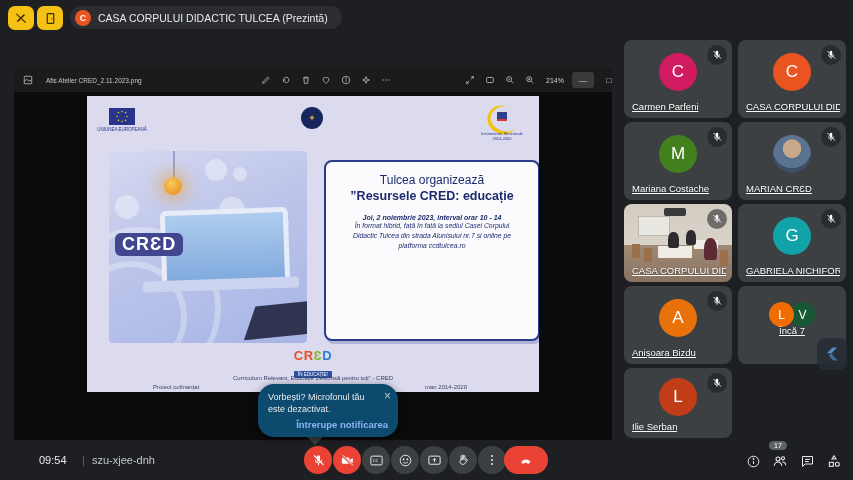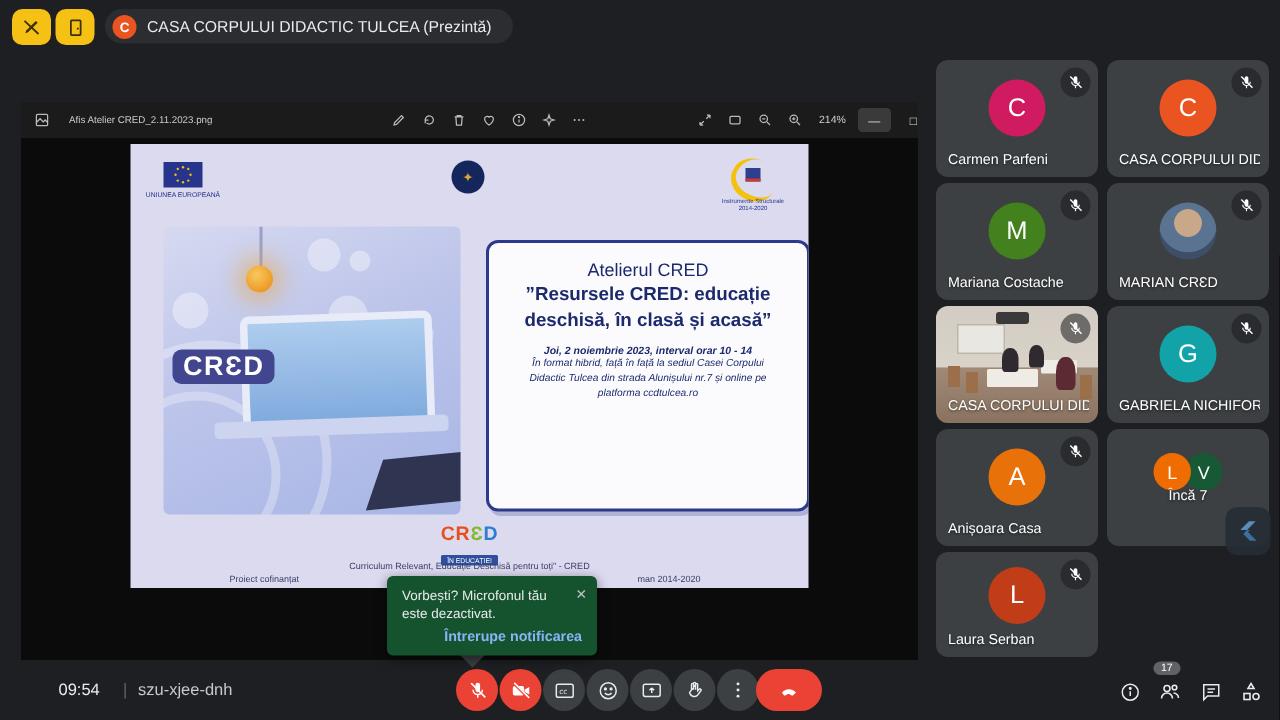--- a/index.html
+++ b/index.html
@@ -82,7 +82,7 @@
   .tavatar{position:absolute;left:50%;top:13px;transform:translateX(-50%);width:38px;height:38px;border-radius:50%;
     display:flex;align-items:center;justify-content:center;font-size:17px;color:#fff;}
   .pname{position:absolute;left:8px;bottom:6px;font-size:9.5px;color:#fff;white-space:nowrap;overflow:hidden;
-    max-width:94px;text-shadow:0 1px 2px rgba(0,0,0,.6);z-index:3;}
+    max-width:94px;text-shadow:0 1px 2px rgba(0,0,0,.6);z-index:3;text-decoration:underline;}
   .pname.center{left:0;width:100%;max-width:none;text-align:center;}
   .photo-m{background:radial-gradient(circle at 50% 36%,#c9a88a 0 29%,#5a7391 31% 62%,#3c4f66 64%);}
   .photo-c{background:radial-gradient(circle at 55% 40%,#d8b49a 0 27%,#33282c 29% 56%,#7d95b4 58%);}

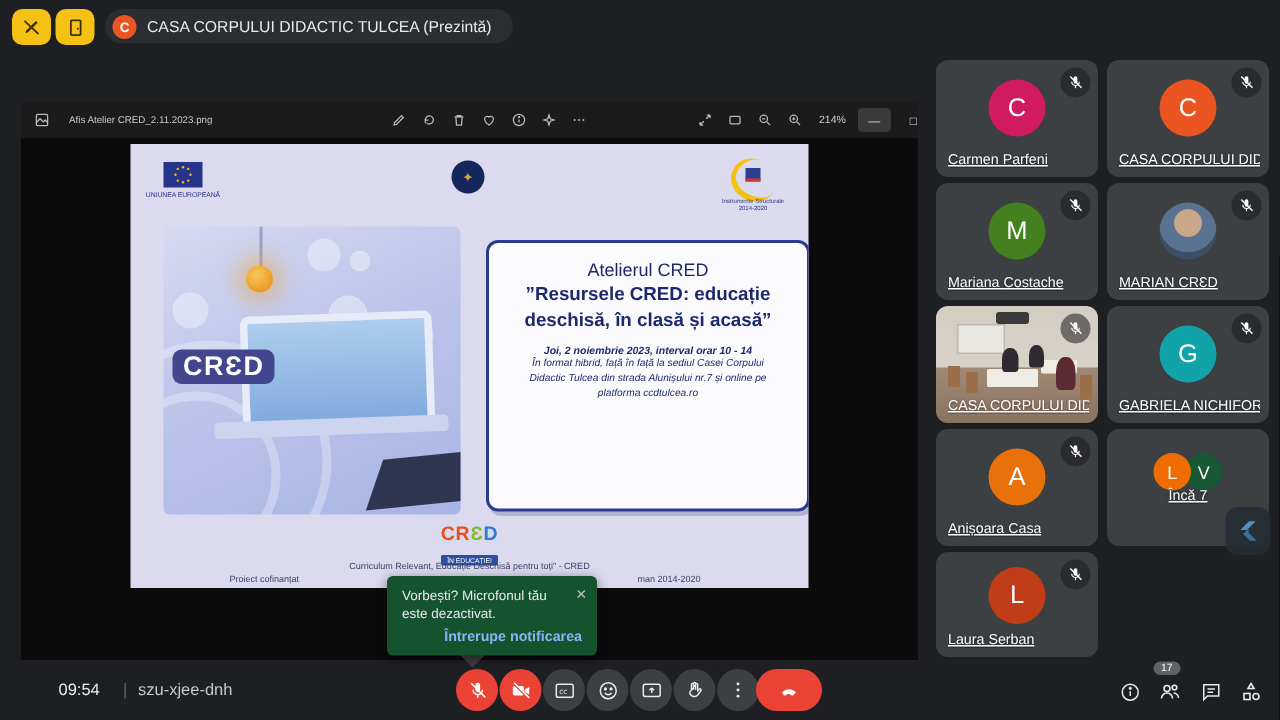--- a/index.html
+++ b/index.html
@@ -271,6 +271,7 @@
 
       <div id="panel">
         <div style="height:10px"></div>
+        <div class="l">Tulcea organizează</div>
         <div class="l">Atelierul CRED</div>
         <div class="hl">”Resursele CRED: educație</div>
         <div class="hl">deschisă, în clasă și acasă”</div>

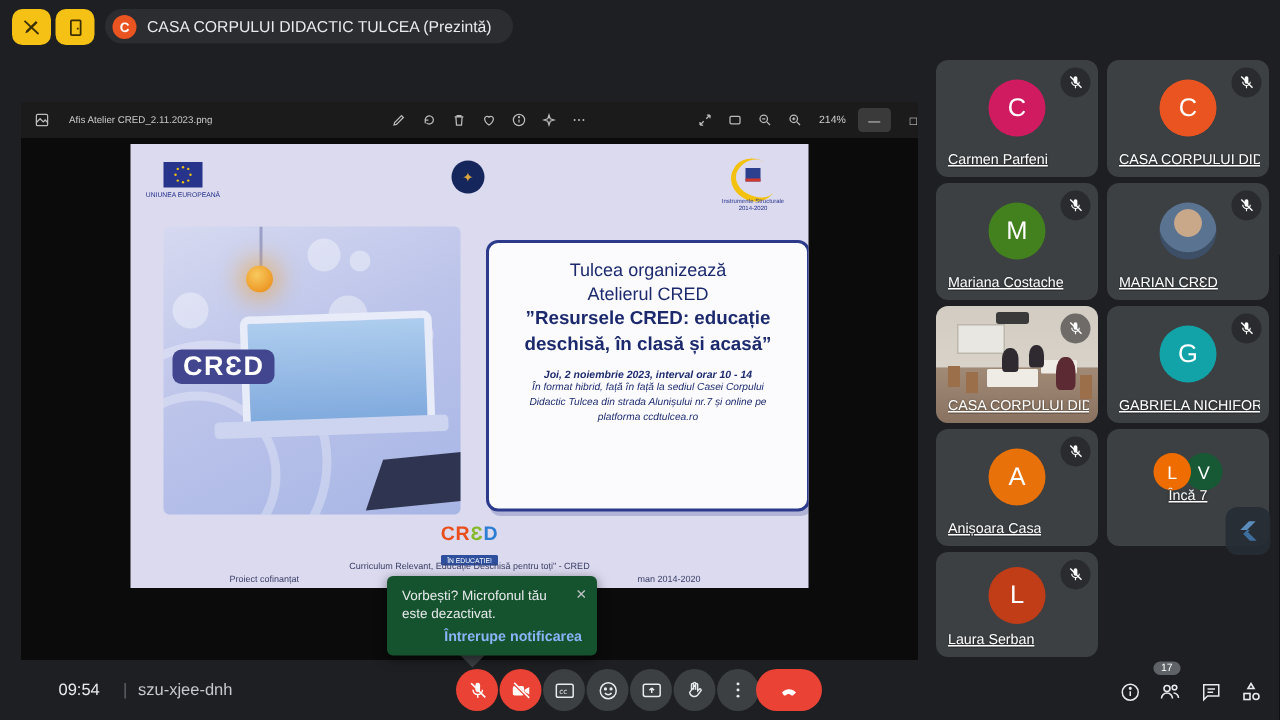--- a/index.html
+++ b/index.html
@@ -272,7 +272,6 @@
       <div id="panel">
         <div style="height:10px"></div>
         <div class="l">Tulcea organizează</div>
-        <div class="l">Atelierul CRED</div>
         <div class="hl">”Resursele CRED: educație</div>
         <div class="hl">deschisă, în clasă și acasă”</div>
         <div class="date">Joi, 2 noiembrie 2023, interval orar 10 - 14</div>

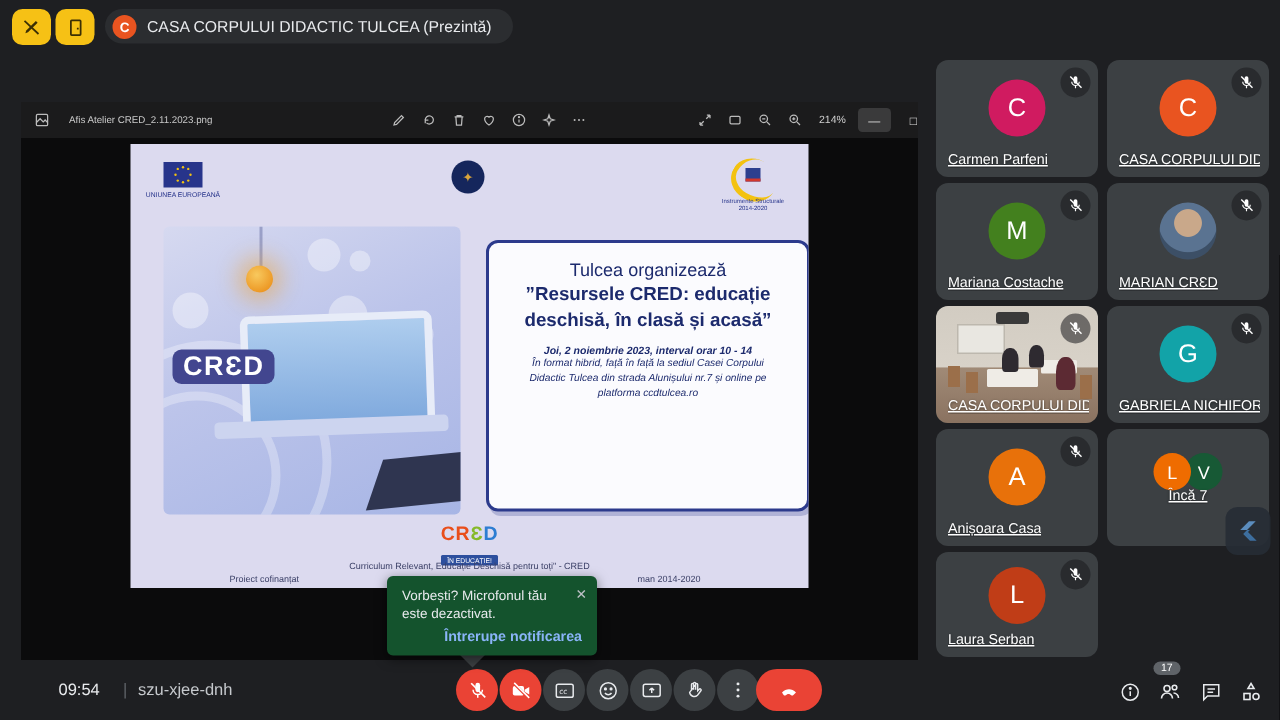--- a/index.html
+++ b/index.html
@@ -273,7 +273,6 @@
         <div style="height:10px"></div>
         <div class="l">Tulcea organizează</div>
         <div class="hl">”Resursele CRED: educație</div>
-        <div class="hl">deschisă, în clasă și acasă”</div>
         <div class="date">Joi, 2 noiembrie 2023, interval orar 10 - 14</div>
         <div class="det">În format hibrid, față în față la sediul Casei Corpului</div>
         <div class="det">Didactic Tulcea din strada Alunișului nr.7 și online pe</div>

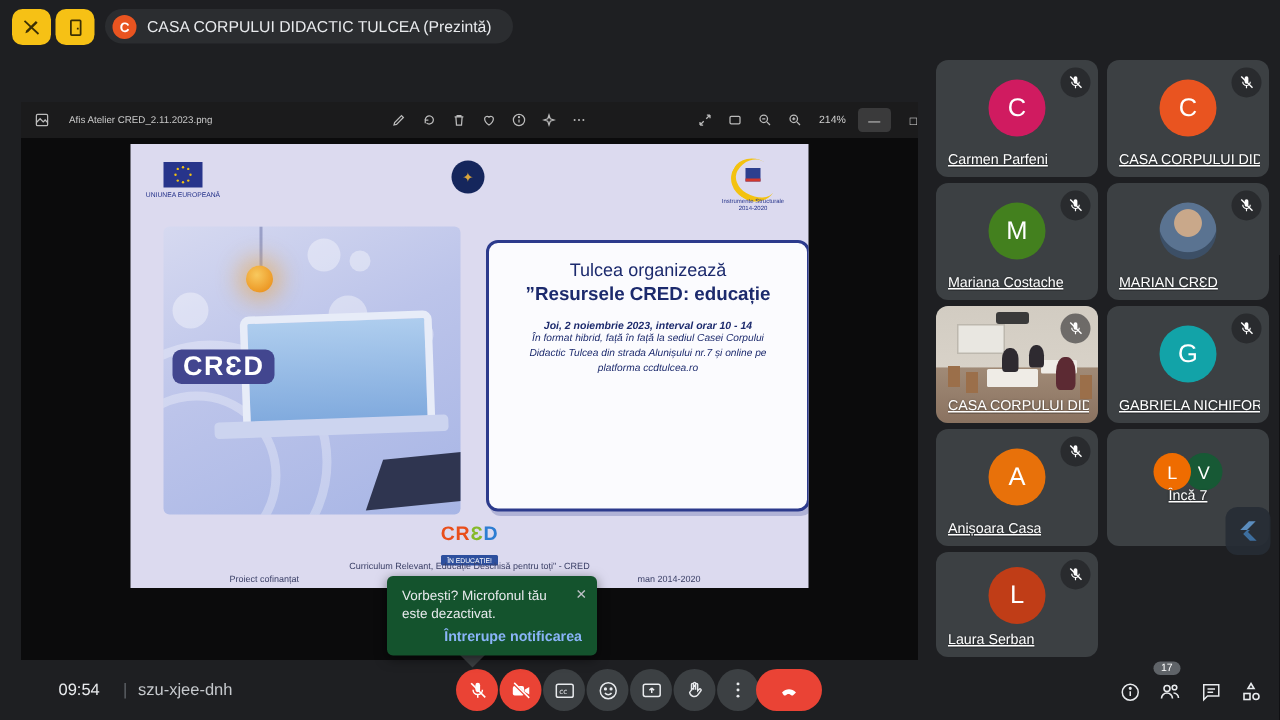--- a/index.html
+++ b/index.html
@@ -391,7 +391,7 @@
           </svg>
         </span>
       <div class="tavatar" style="background: rgb(232, 113, 10);">A</div>
-      <div class="pname">Anișoara Casa</div>
+      <div class="pname">Anișoara Bizdu</div>
     </div>
 
     <div class="tile">

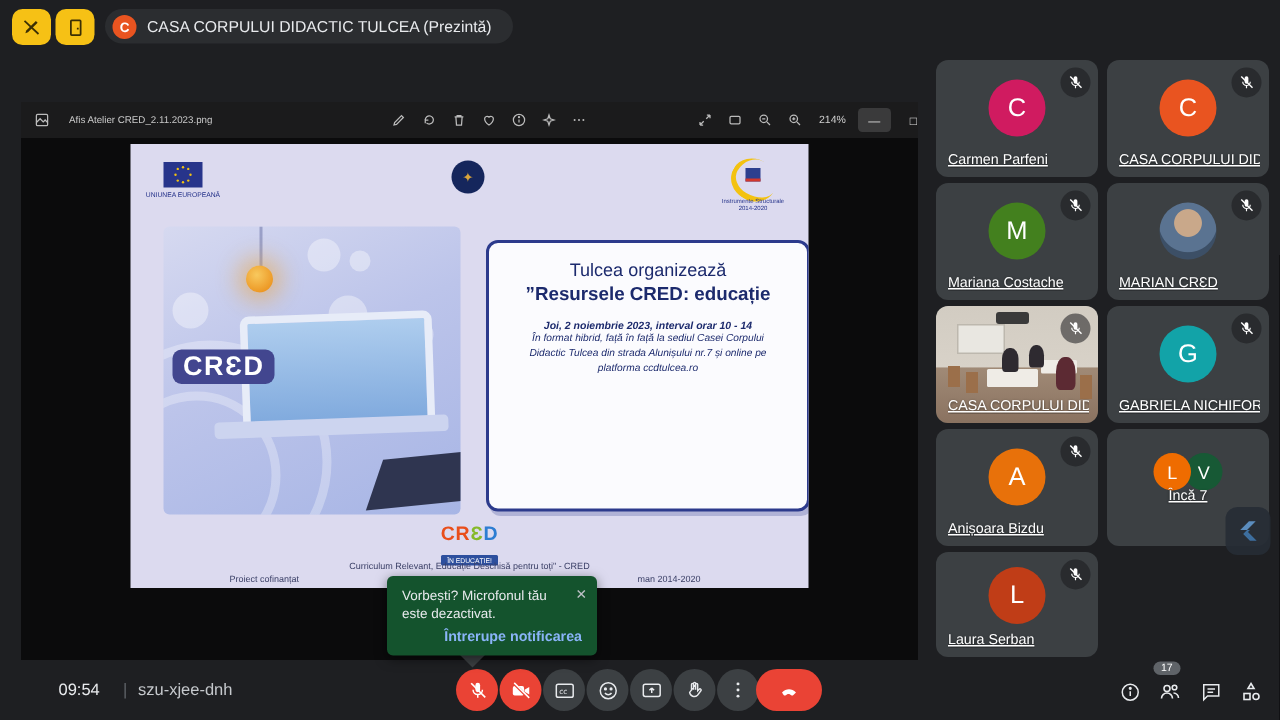--- a/index.html
+++ b/index.html
@@ -66,7 +66,7 @@
   .fragL{position:absolute;left:66px;top:288px;font-size:6px;color:#3a3f66;}
   .fragR{position:absolute;left:338px;top:288px;font-size:6px;color:#3a3f66;}
   
-  #popup{position:absolute;left:258px;top:384px;width:140px;height:53px;background:#14532d;border-radius:4px;
+  #popup{position:absolute;left:258px;top:384px;width:140px;height:53px;background:#0c4a6e;border-radius:16px;
     box-shadow:0 2px 8px rgba(0,0,0,.5);z-index:30;}
   #popup .txt{position:absolute;left:10px;top:8px;width:105px;font-size:9px;line-height:1.3;color:#e8eaed;}
   #popup .x{position:absolute;right:7px;top:5px;font-size:12px;color:#bdc1c6;cursor:pointer;}

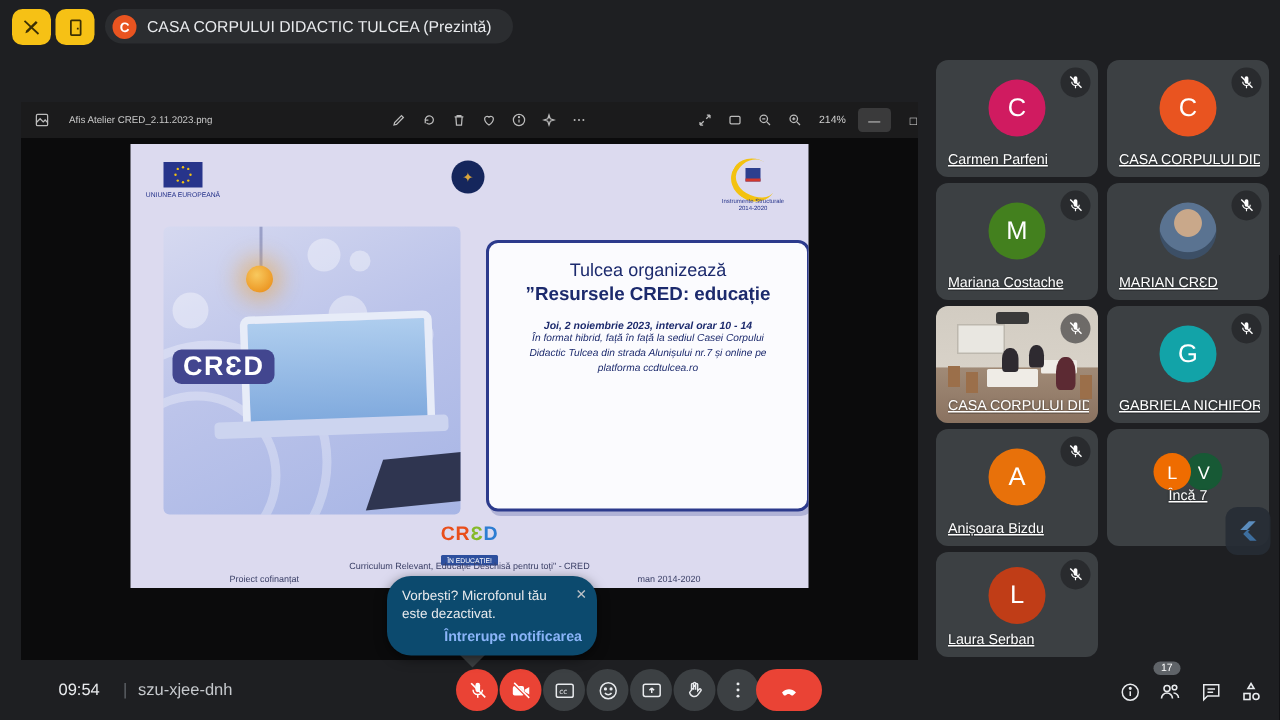--- a/index.html
+++ b/index.html
@@ -411,7 +411,7 @@
           </svg>
         </span>
       <div class="tavatar" style="top: 10px; background: rgb(192, 61, 23);">L</div>
-      <div class="pname">Laura Serban</div>
+      <div class="pname">Ilie Serban</div>
     </div>
   </div>
 

